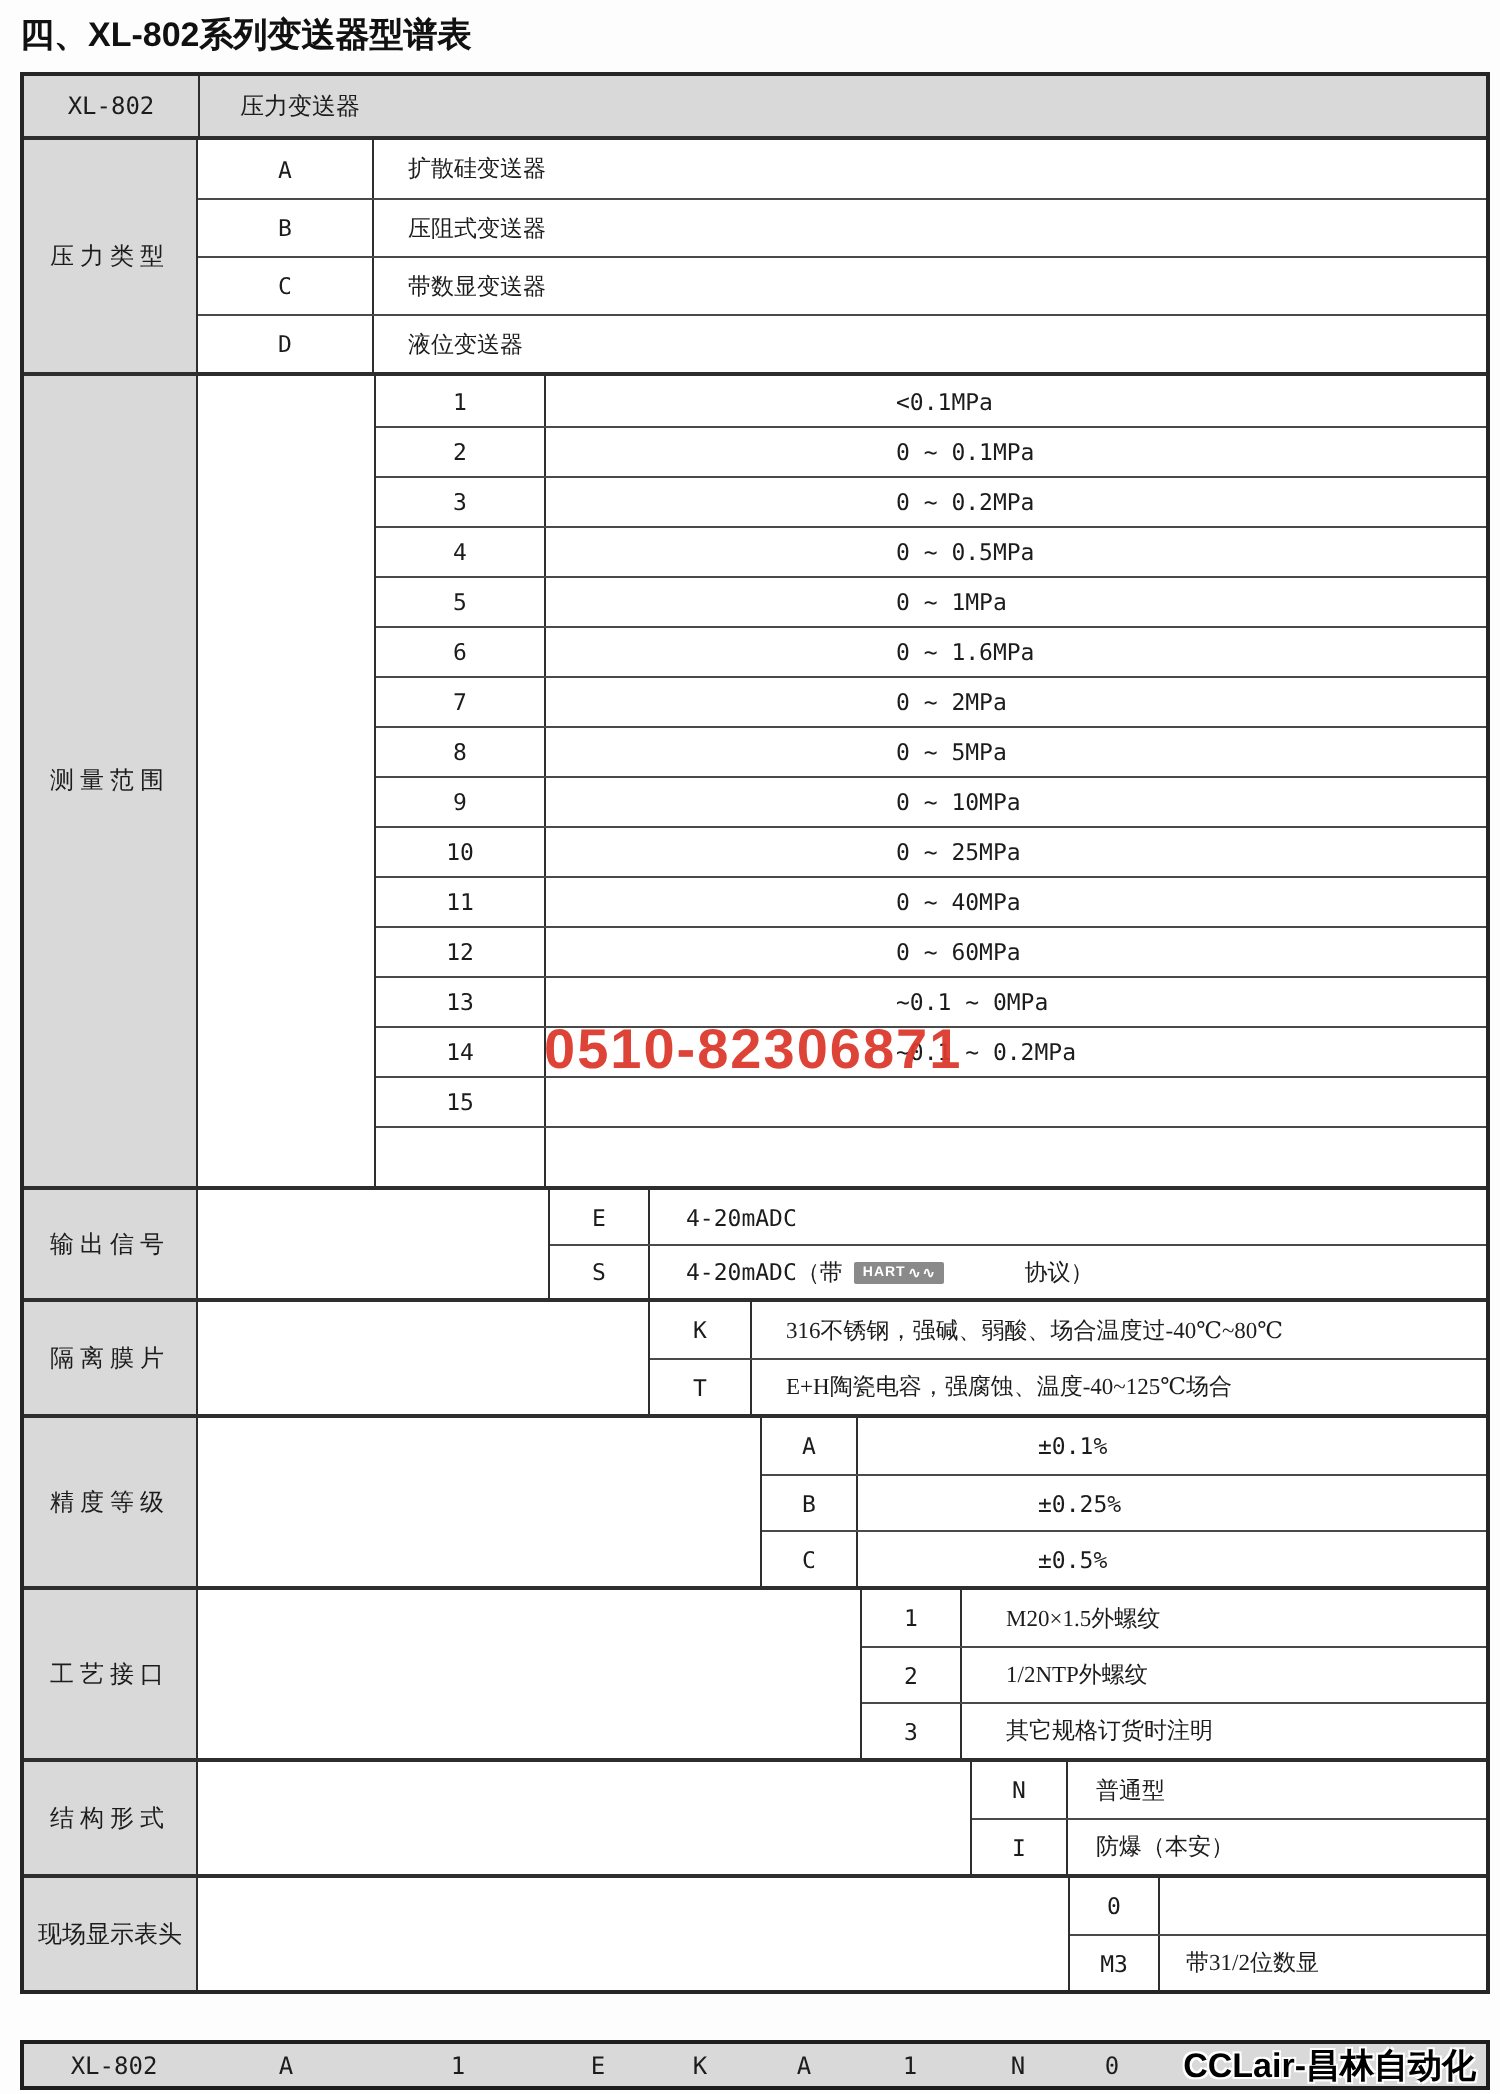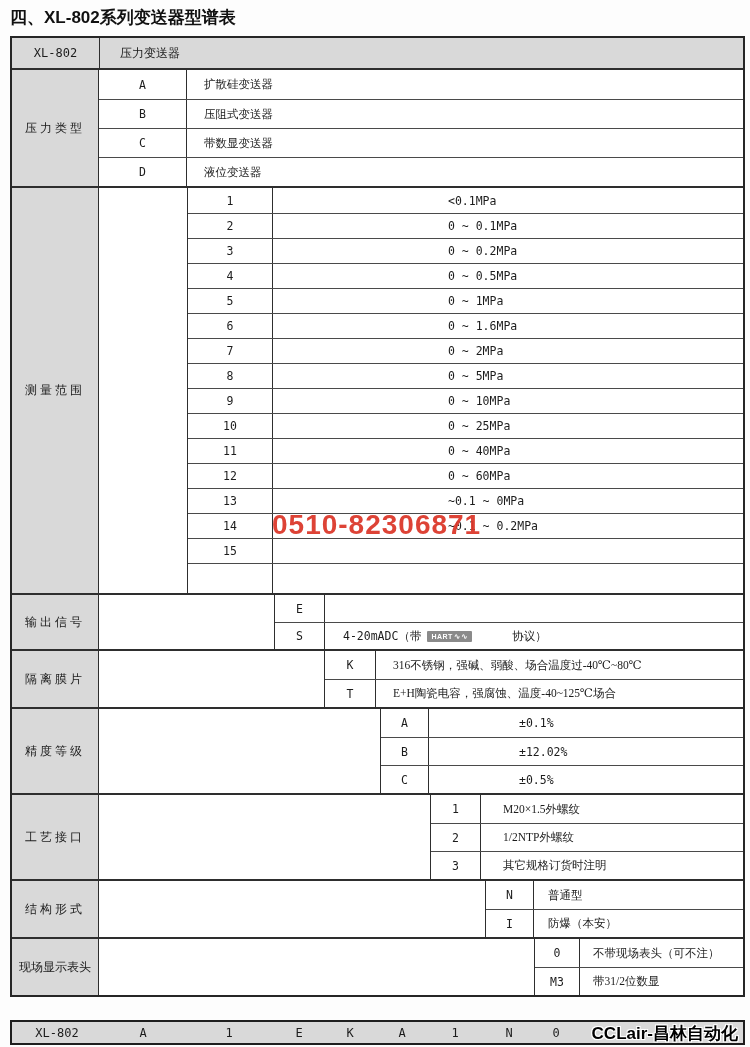--- a/index.html
+++ b/index.html
@@ -168,6 +168,7 @@
       <div class="rows">
         <div class="row first">
           <div class="code-cell" style="width:50px">E</div>
+          <div class="desc-cell">4-20mADC</div>
         </div>
         <div class="row">
           <div class="code-cell" style="width:50px">S</div>

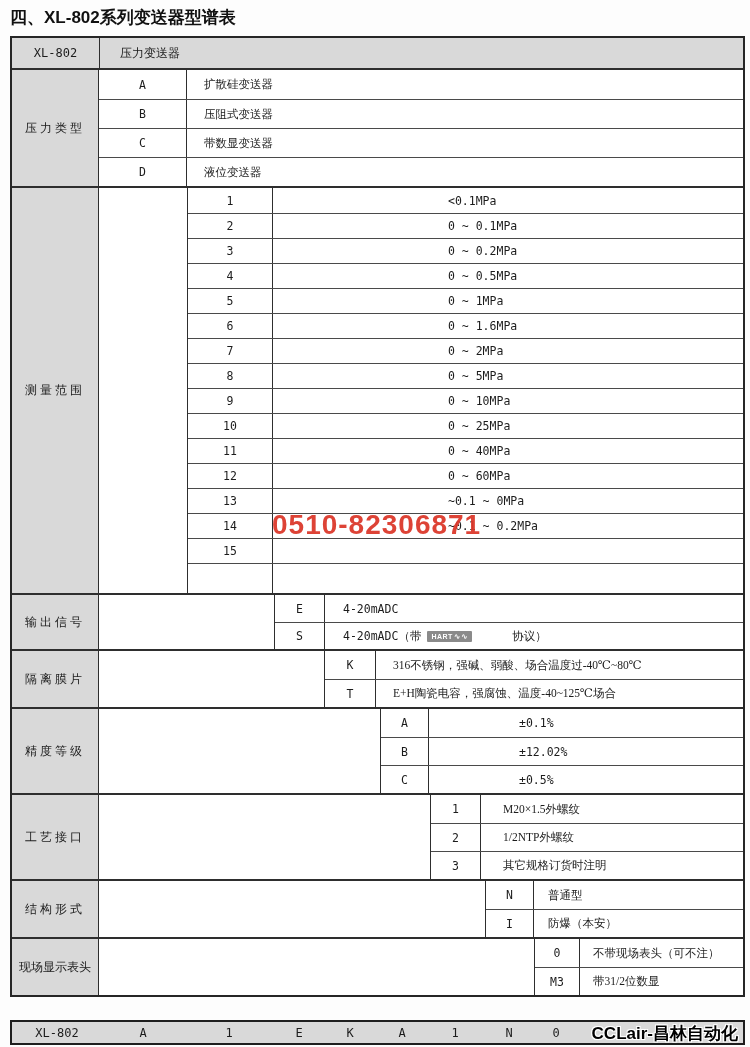--- a/index.html
+++ b/index.html
@@ -209,7 +209,7 @@
         </div>
         <div class="row">
           <div class="code-cell" style="width:48px">B</div>
-          <div class="desc-cell">±12.02%</div>
+          <div class="desc-cell">±0.25%</div>
         </div>
         <div class="row">
           <div class="code-cell" style="width:48px">C</div>

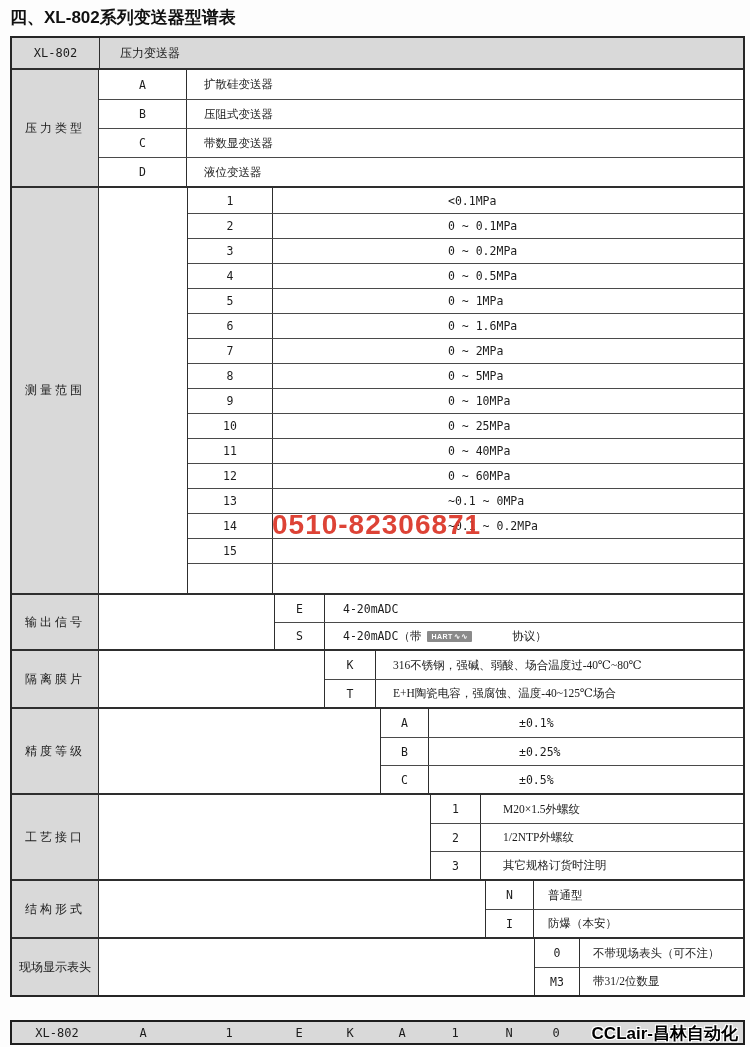--- a/index.html
+++ b/index.html
@@ -258,7 +258,6 @@
       <div class="rows">
         <div class="row first">
           <div class="code-cell" style="width:45px">0</div>
-          <div class="desc-cell">不带现场表头（可不注）</div>
         </div>
         <div class="row">
           <div class="code-cell" style="width:45px">M3</div>

